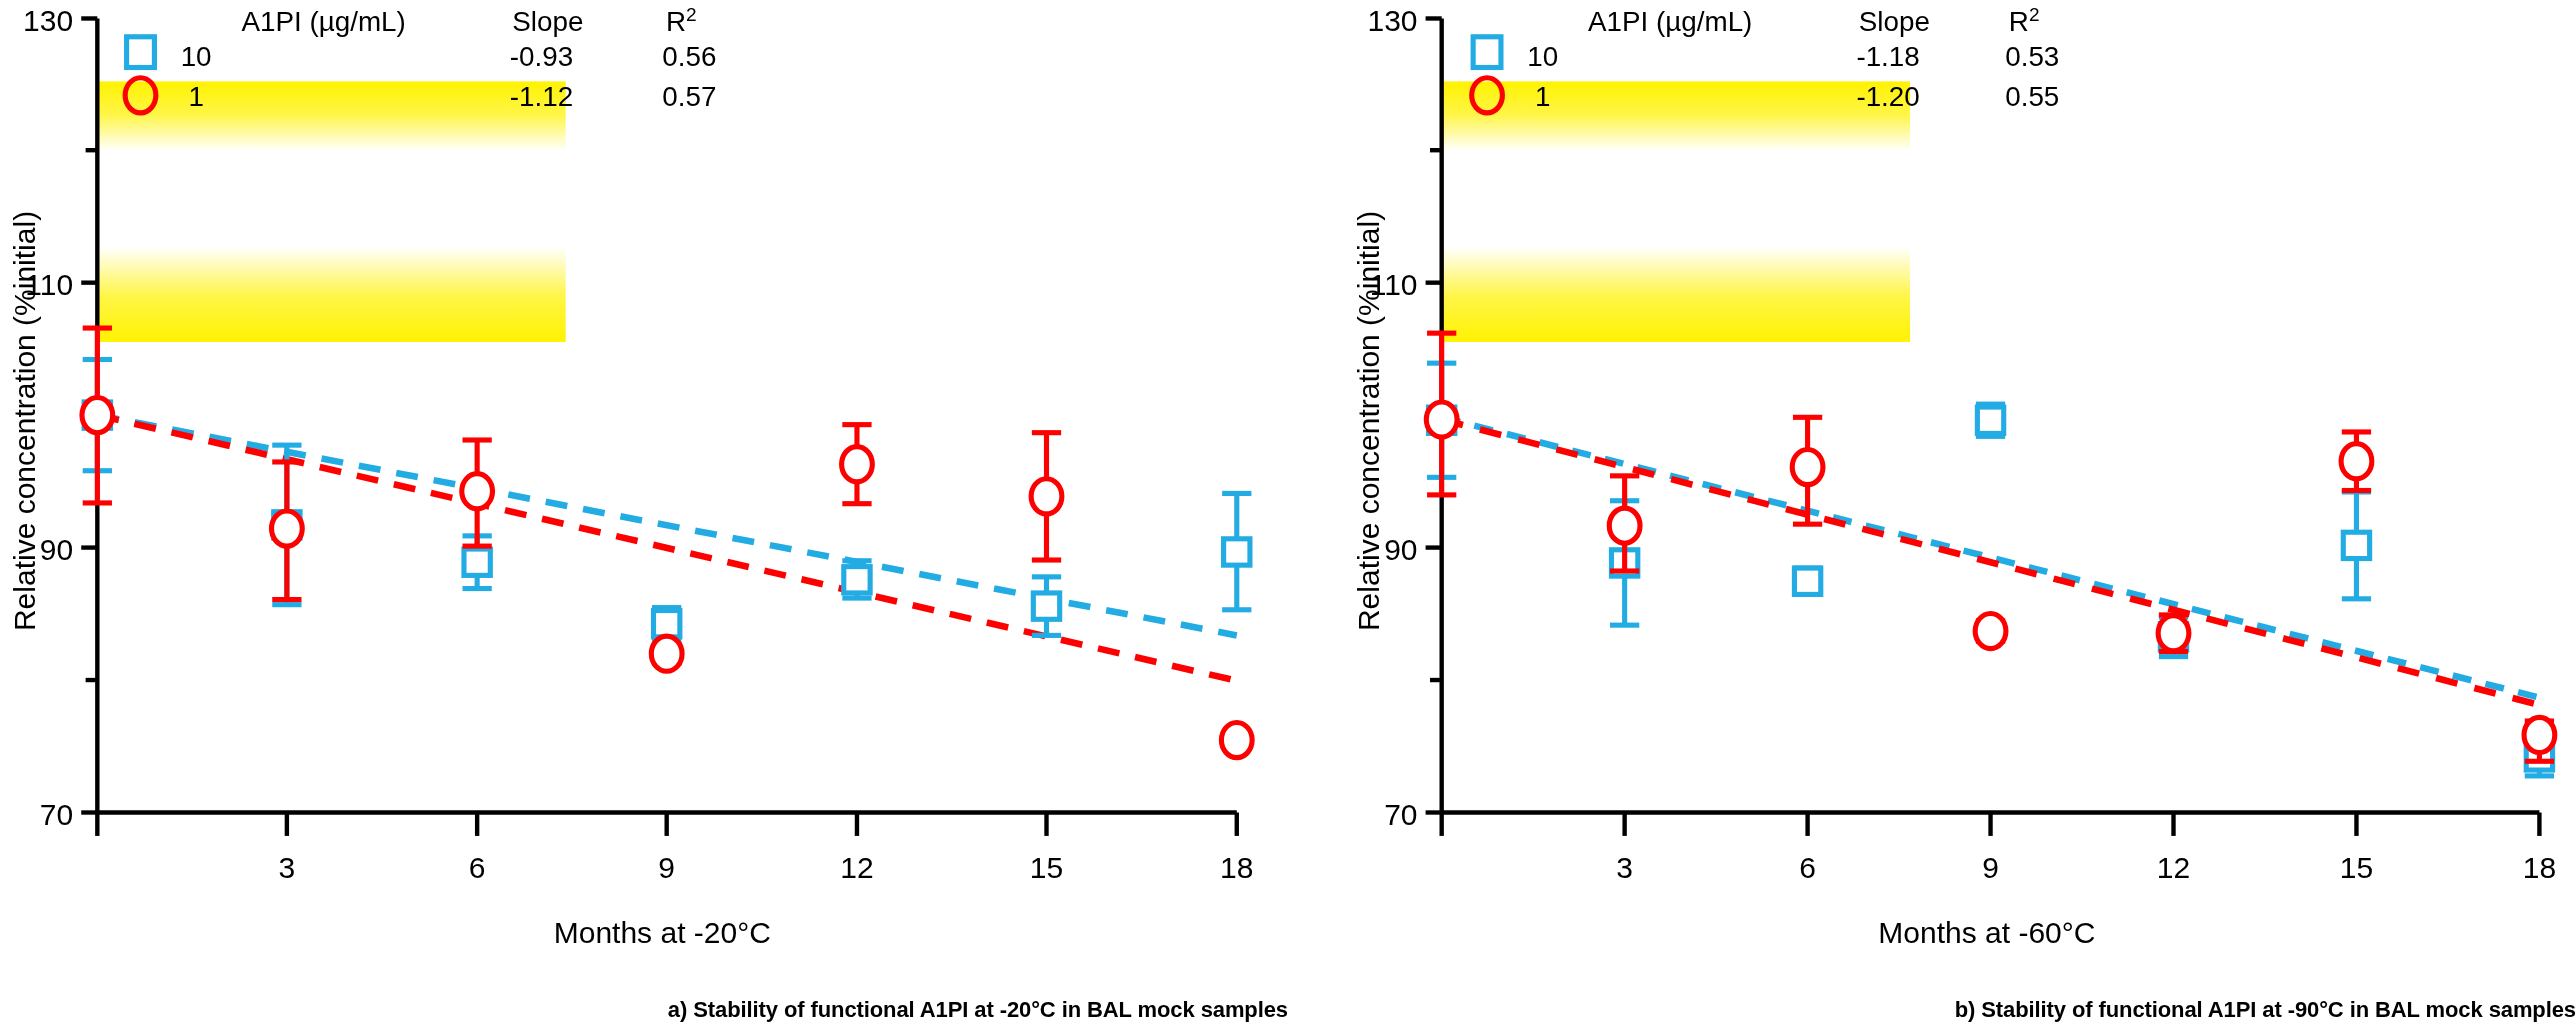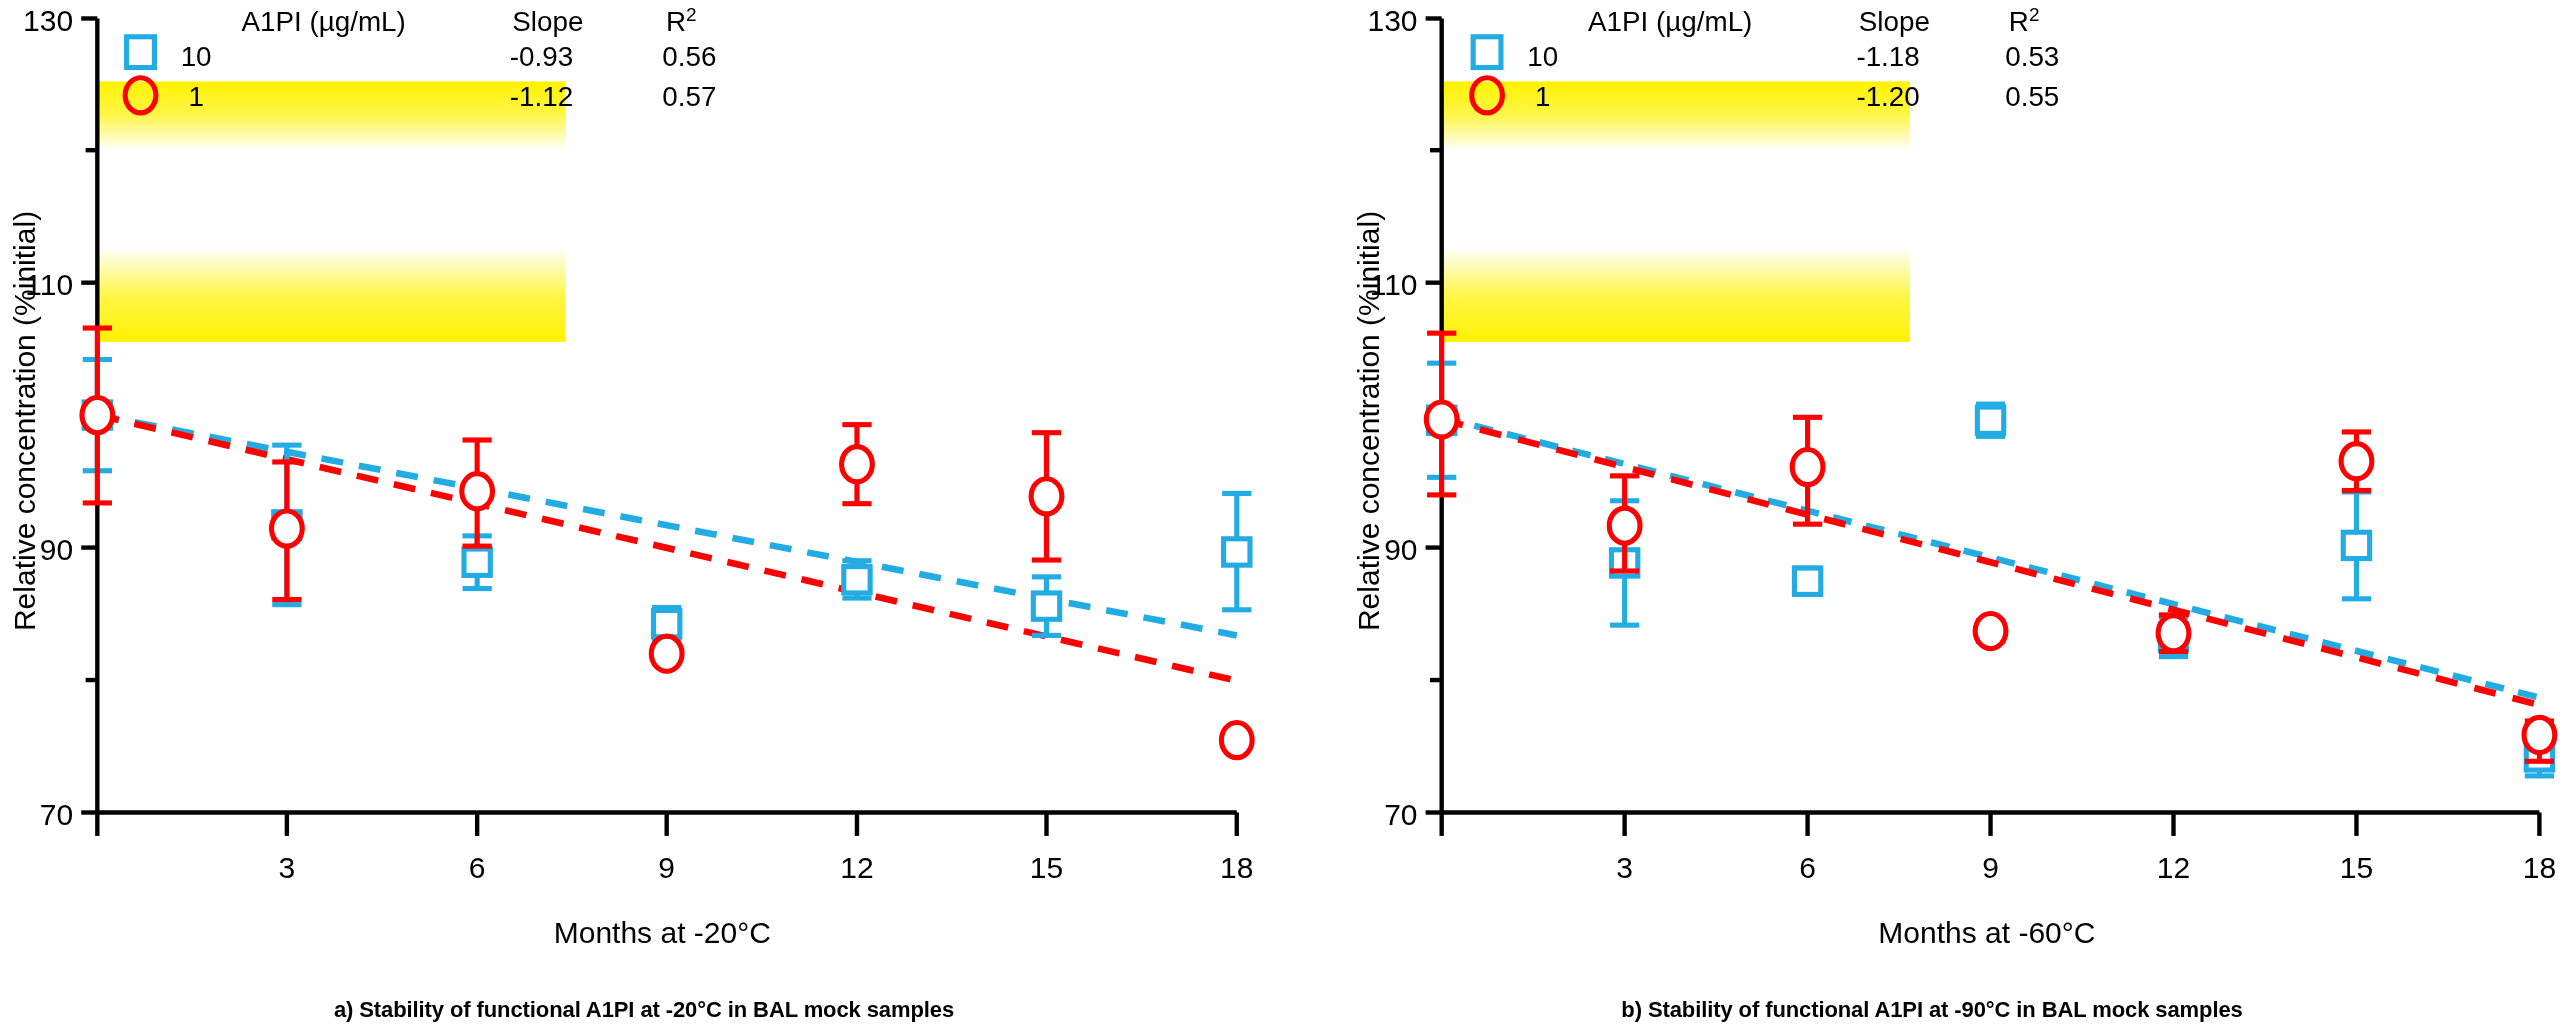--- a/index.html
+++ b/index.html
@@ -25,7 +25,7 @@
     position:absolute;
     left:0;right:0;
     bottom:10.2px;
-    text-align:center;
+    text-align:right;
     font-family:"Liberation Sans", sans-serif;
     font-weight:bold;
     font-size:22px;

